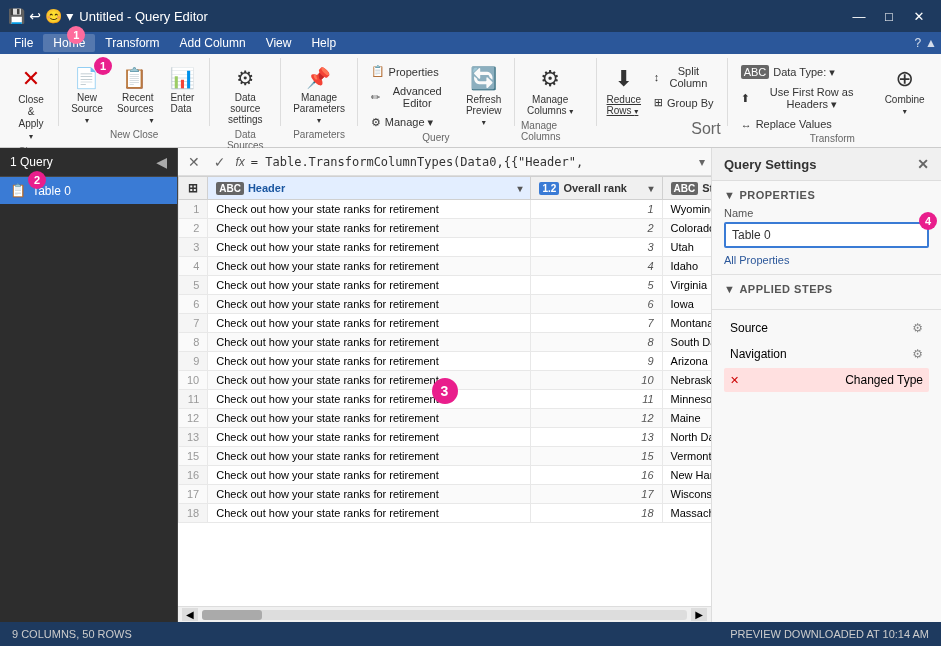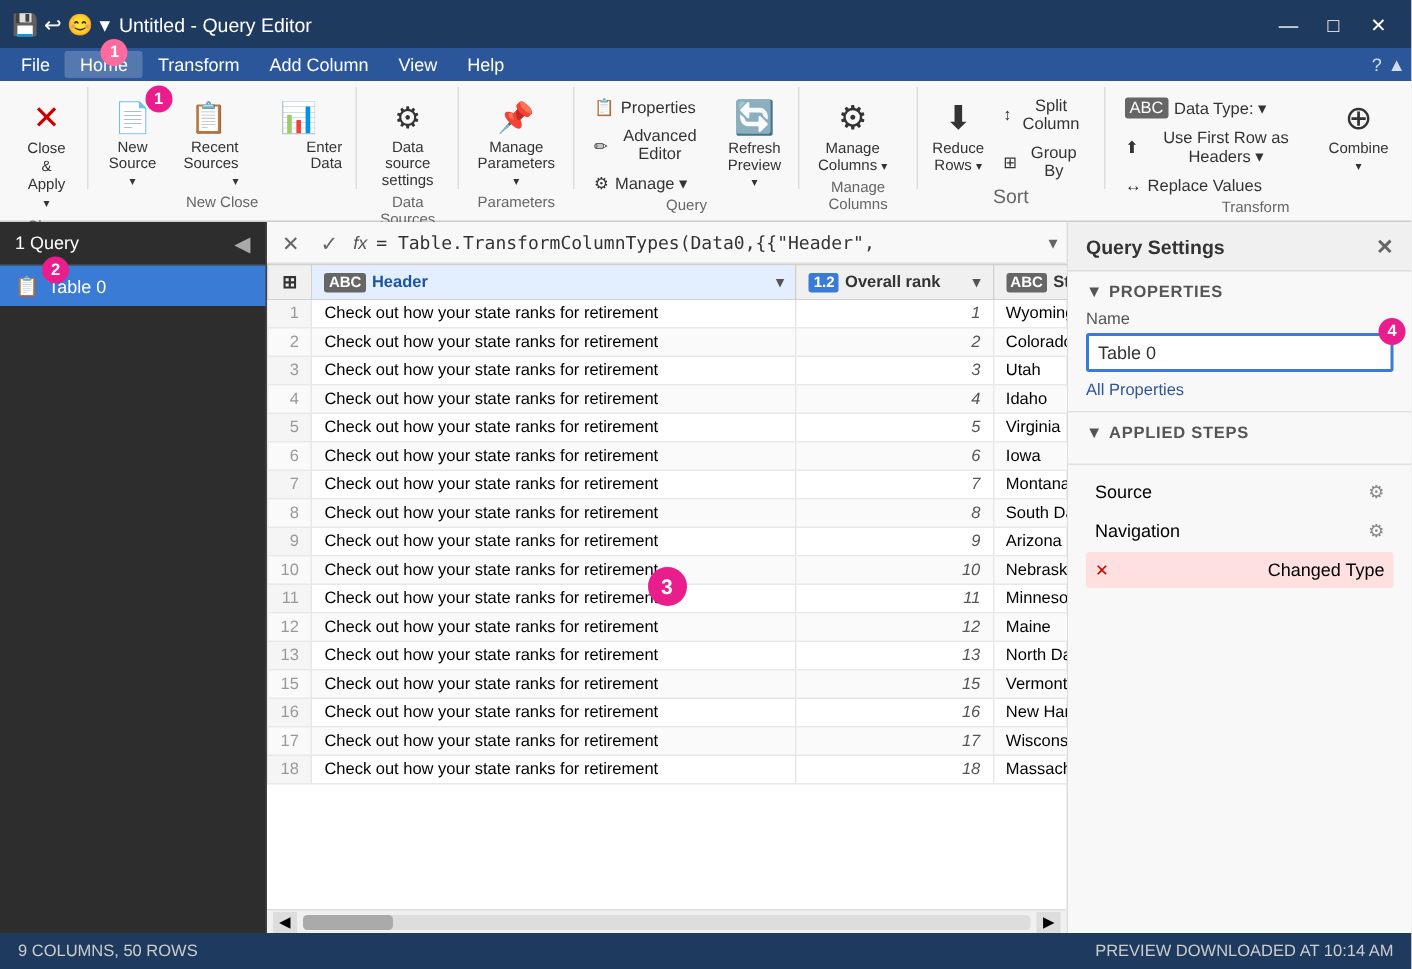--- a/index.html
+++ b/index.html
@@ -294,7 +294,7 @@
         </button>
         <button class="ribbon-btn ribbon-btn-large" style="flex-direction:column;align-items:center;min-height:46px;">
           <span style="font-size:20px;">📊</span>
-          <span style="font-size:10px;text-align:right;margin-left:34px;">Enter<br>Data</span>
+          <span style="font-size:10px;text-align:left;">Enter<br>Data</span>
         </button>
       </div>
       <div style="font-size:10px;color:#666;text-align:center;margin-top:auto;">New Close</div>

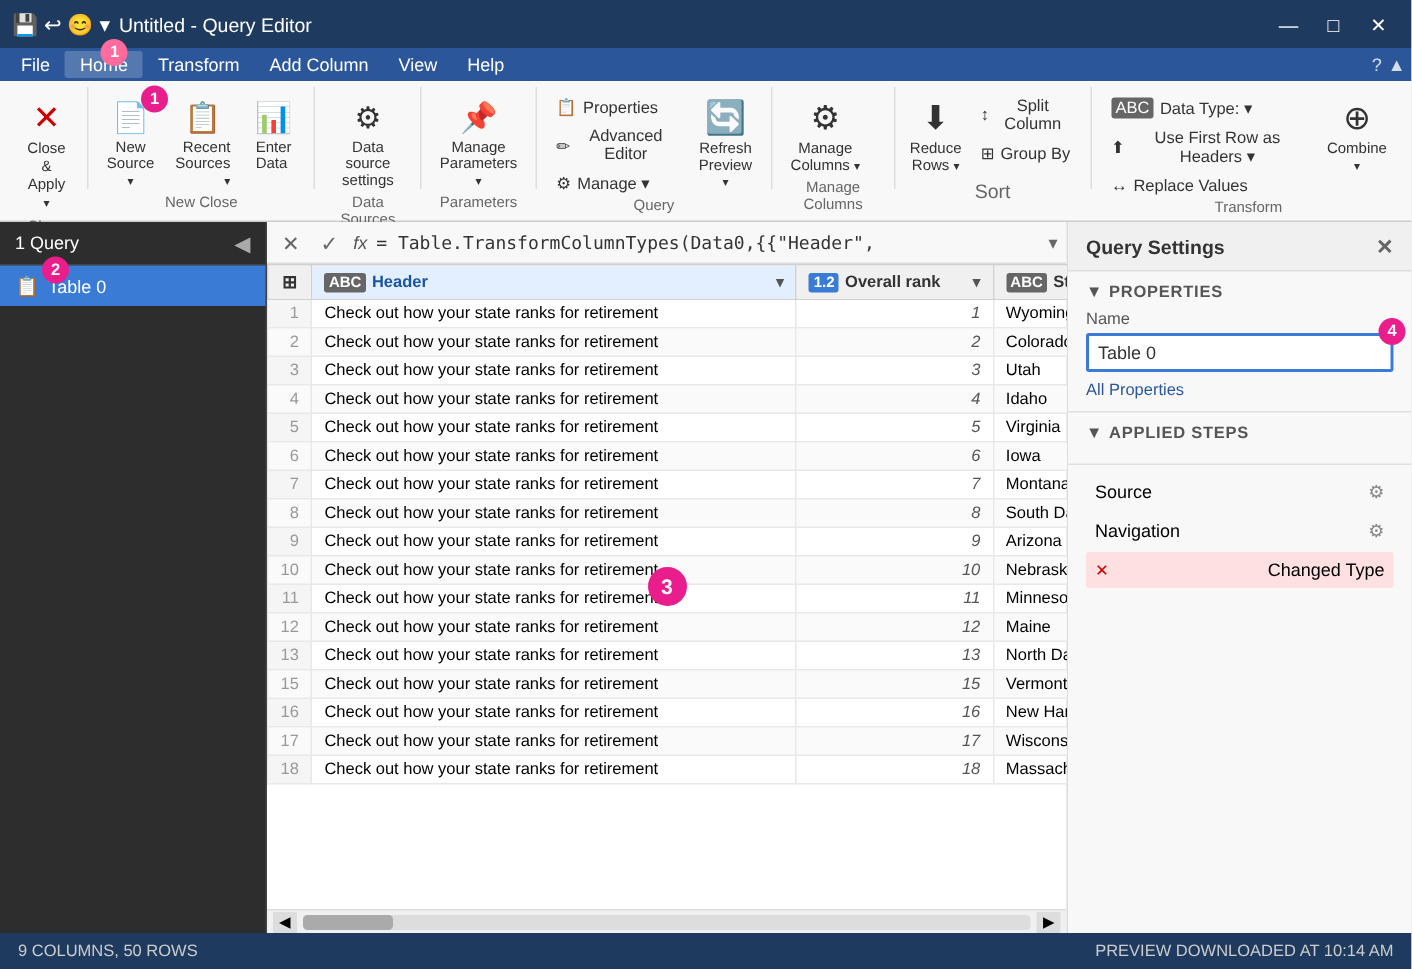--- a/index.html
+++ b/index.html
@@ -358,7 +358,7 @@
       <div style="display:flex;align-items:flex-start;gap:2px;flex:1;">
         <button class="ribbon-btn ribbon-btn-large" style="flex-direction:column;align-items:center;min-height:46px;">
           <span style="font-size:22px;">⬇</span>
-          <span style="font-size:10px;text-align:center;">Reduce<br>Rows <span style="font-size:8px;">▾</span></span>
+          <span style="font-size:10px;text-align:left;text-decoration:underline;">Reduce<br>Rows <span style="font-size:8px;">▾</span></span>
         </button>
         <div style="display:flex;flex-direction:column;gap:1px;">
           <button class="ribbon-btn ribbon-btn-small">

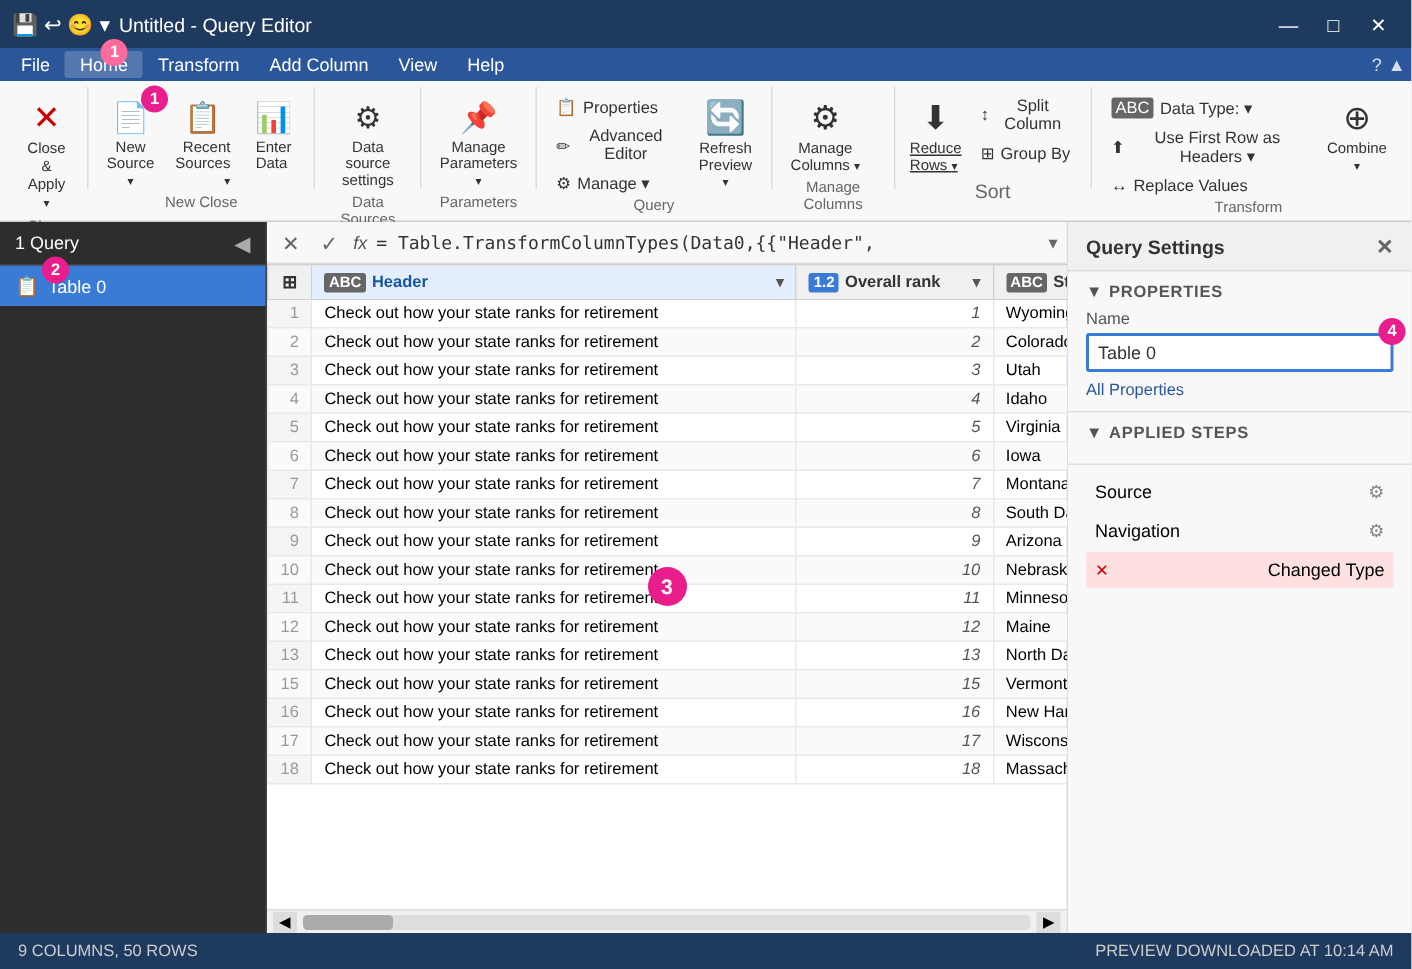--- a/index.html
+++ b/index.html
@@ -351,7 +351,7 @@
           <span style="font-size:10px;text-align:center;">Manage<br>Columns <span style="font-size:8px;">▾</span></span>
         </button>
       </div>
-      <div style="font-size:10px;color:#666;text-align:center;margin-top:auto;">Manage Columns</div>
+      <div style="font-size:10px;color:#666;margin-top:auto;">Manage Columns</div>
     </div>
 
     <div style="display:flex;flex-direction:column;height:68px;border-right:1px solid #ddd;padding:4px 6px;">

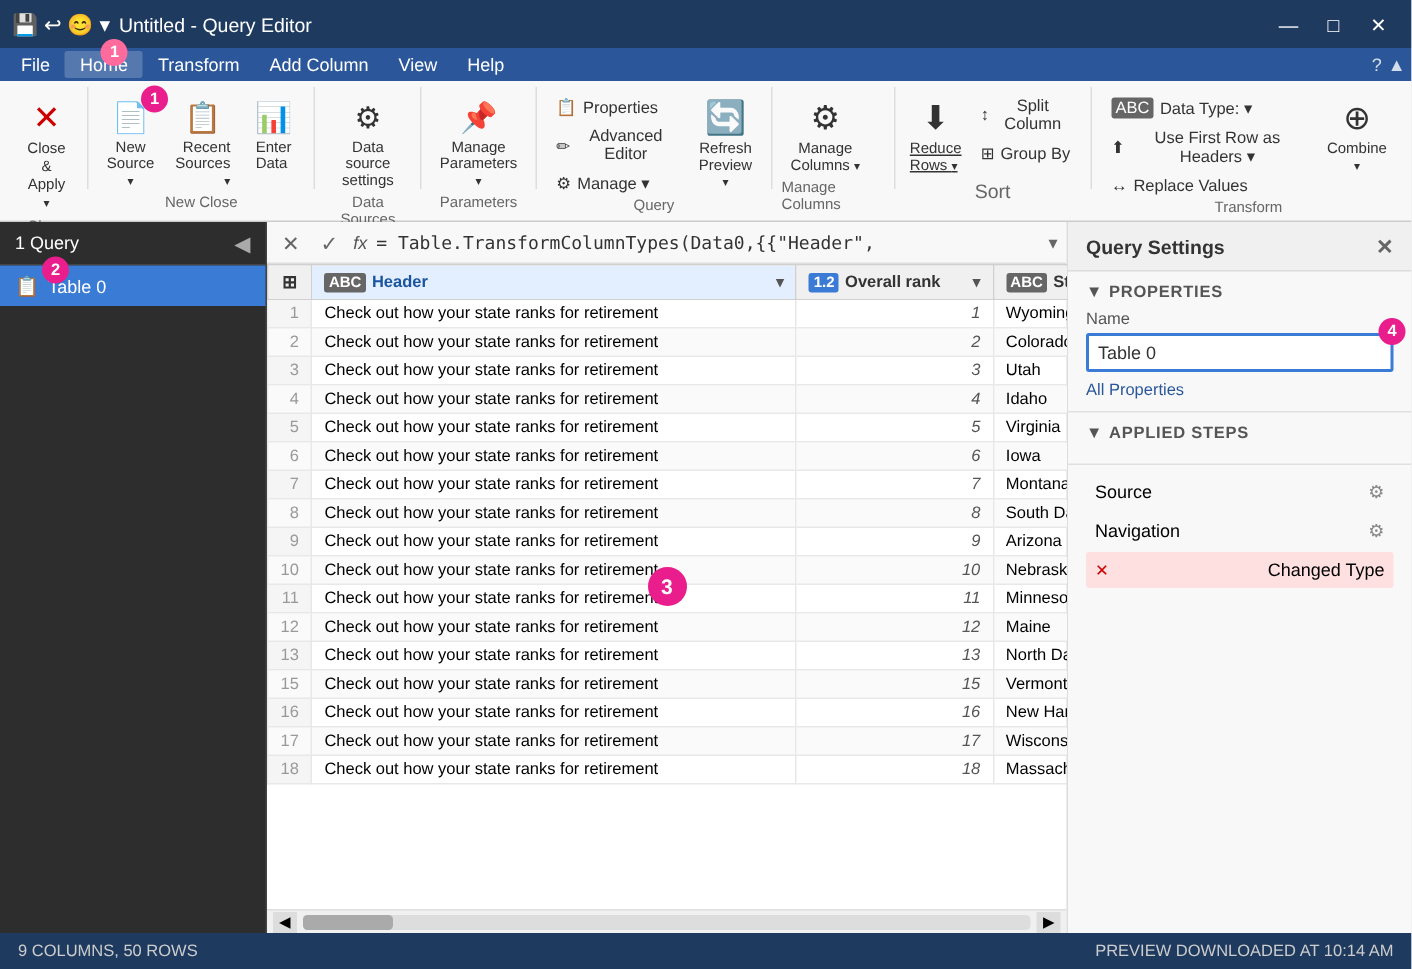--- a/index.html
+++ b/index.html
@@ -371,7 +371,7 @@
           </button>
         </div>
       </div>
-      <div style="font-size:13px;color:#666;text-align:center;margin-top:auto;">Sort</div>
+      <div style="font-size:16px;color:#666;text-align:right;margin-top:auto;">Sort</div>
     </div>
 
     <div style="display:flex;flex-direction:column;height:68px;padding:4px 6px;">

